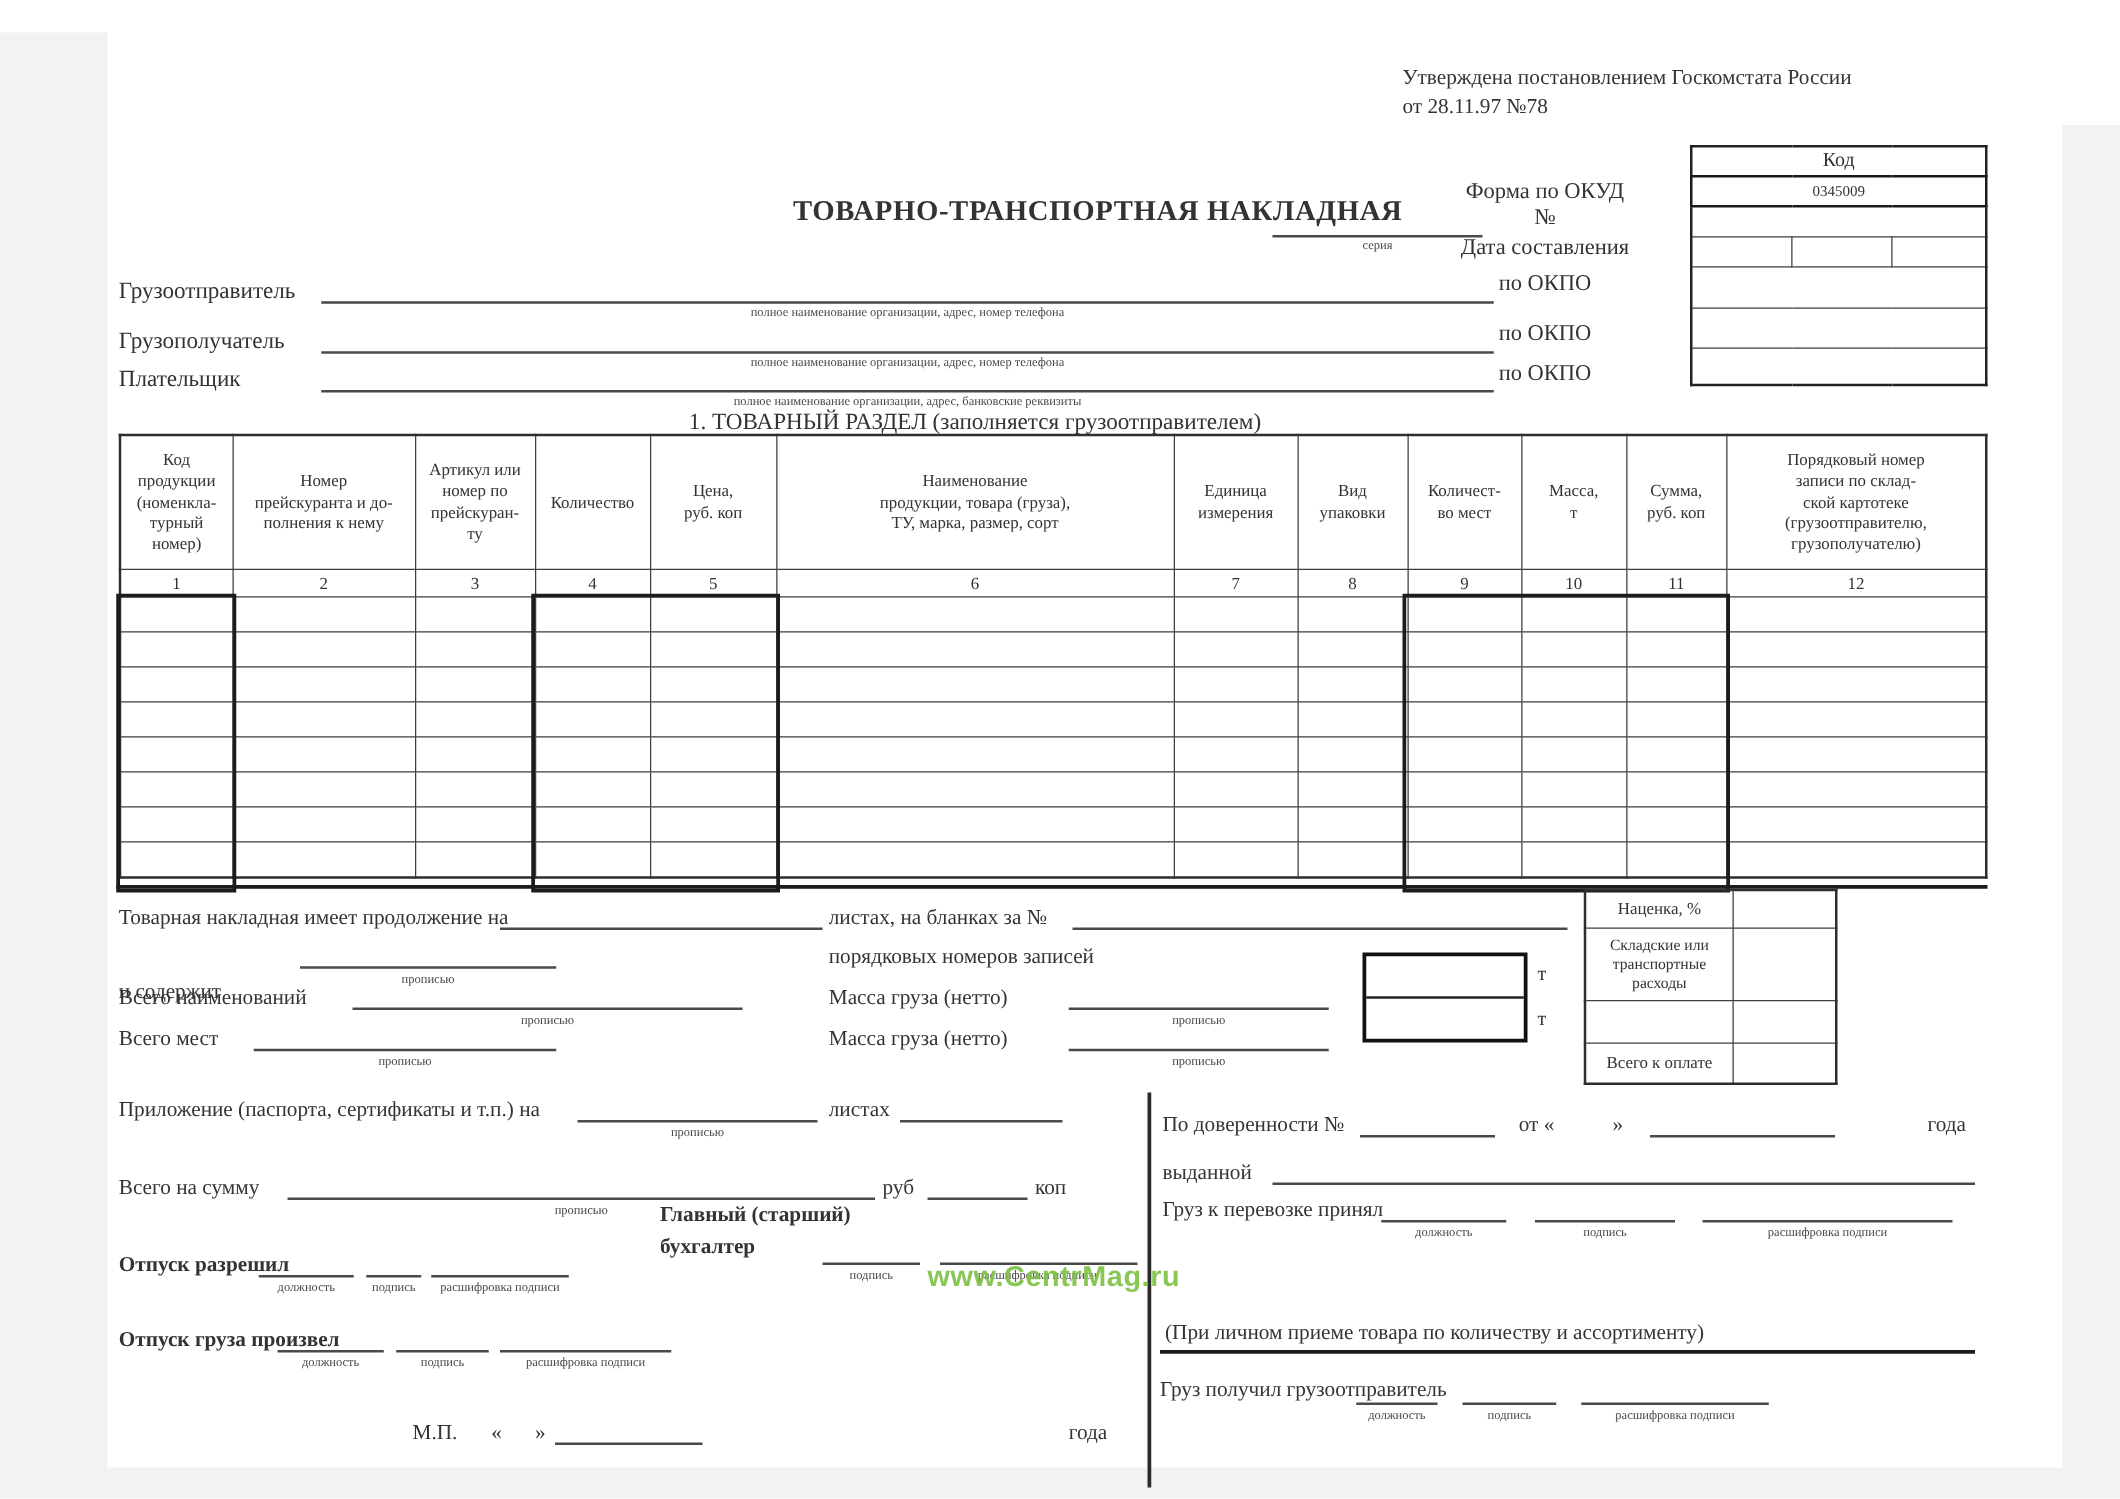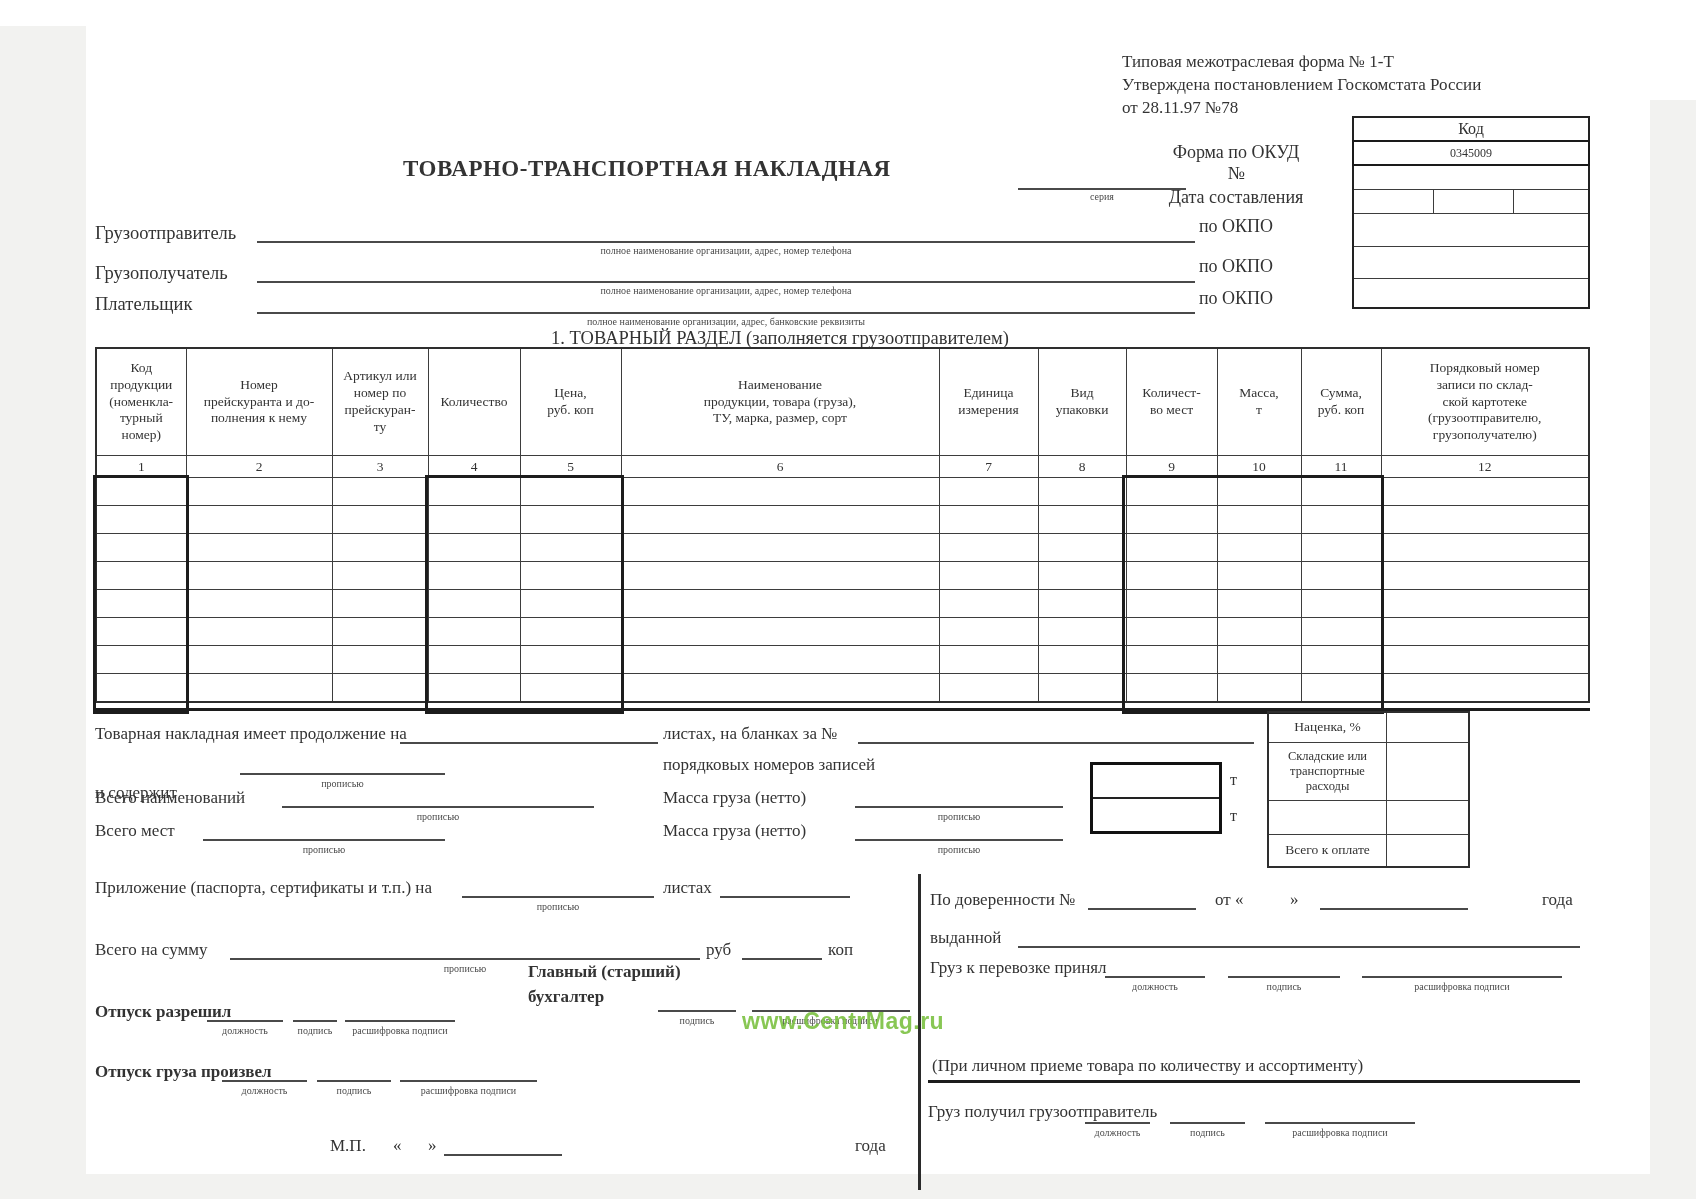--- a/index.html
+++ b/index.html
@@ -54,7 +54,6 @@
   <div class="edge" style="left:86px;top:1174px;width:1564px;height:25px;"></div>
 
   <div id="note">
-    <div>Типовая межотраслевая форма № 1-Т</div>
     <div>Утверждена постановлением Госкомстата России</div>
     <div>от 28.11.97 №78</div>
   </div>

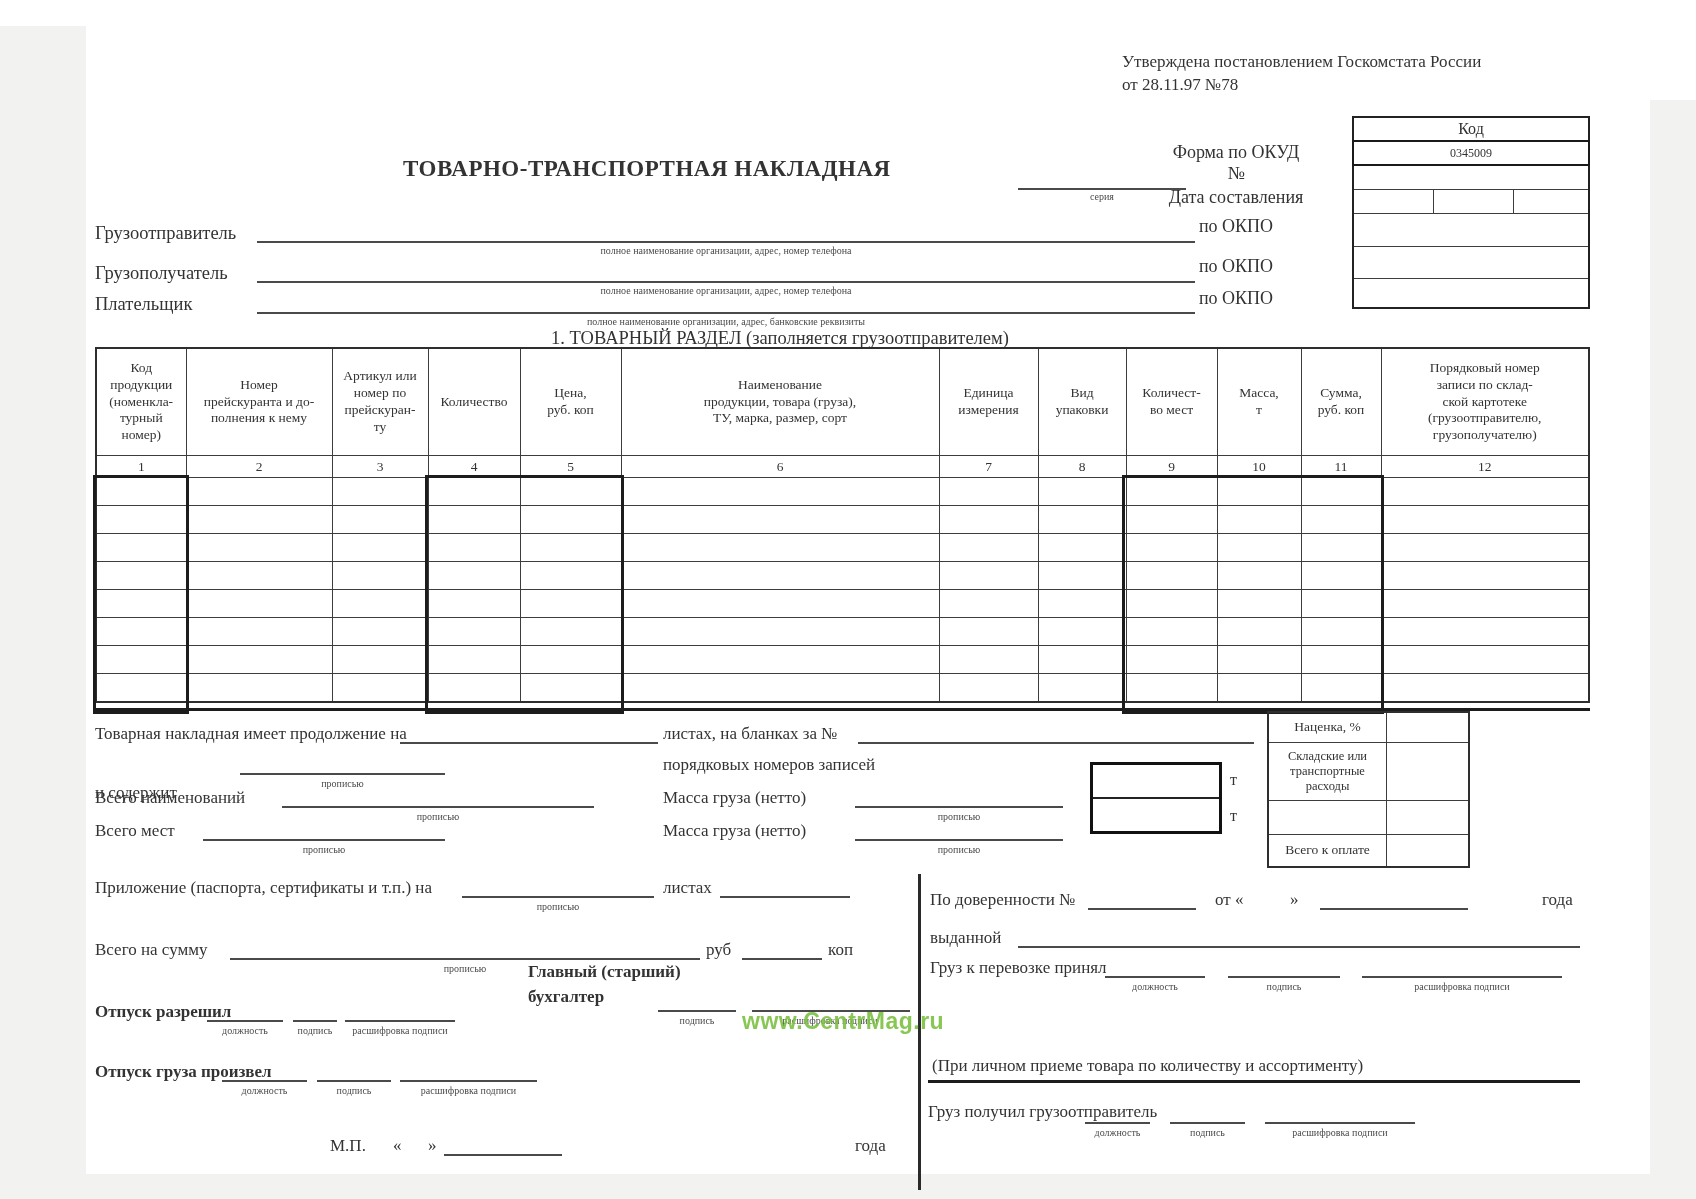--- a/index.html
+++ b/index.html
@@ -58,7 +58,7 @@
     <div>от 28.11.97 №78</div>
   </div>
 
-  <div class="t b" style="left:403px;top:155px;width:700px;text-align:left;font-size:23px;letter-spacing:.5px;">ТОВАРНО-ТРАНСПОРТНАЯ НАКЛАДНАЯ</div>
+  <div class="t b" style="left:422px;top:155px;width:700px;text-align:right;font-size:23px;letter-spacing:.5px;">ТОВАРНО-ТРАНСПОРТНАЯ НАКЛАДНАЯ</div>
 
   <div class="ln" style="left:1018px;top:168px;width:168px;"></div>
   <div class="hint" style="left:1018px;top:191px;width:168px;">серия</div>

